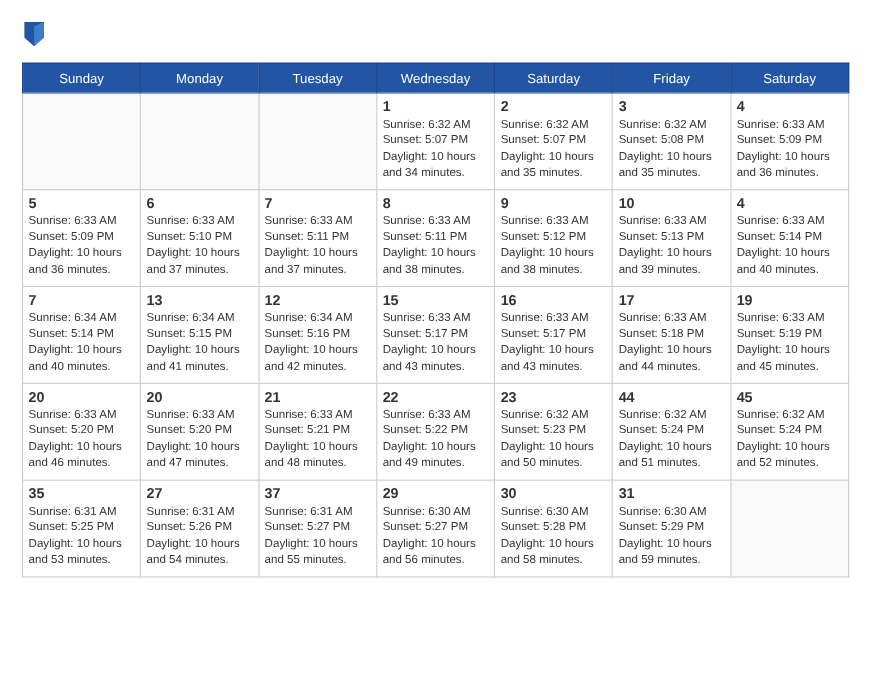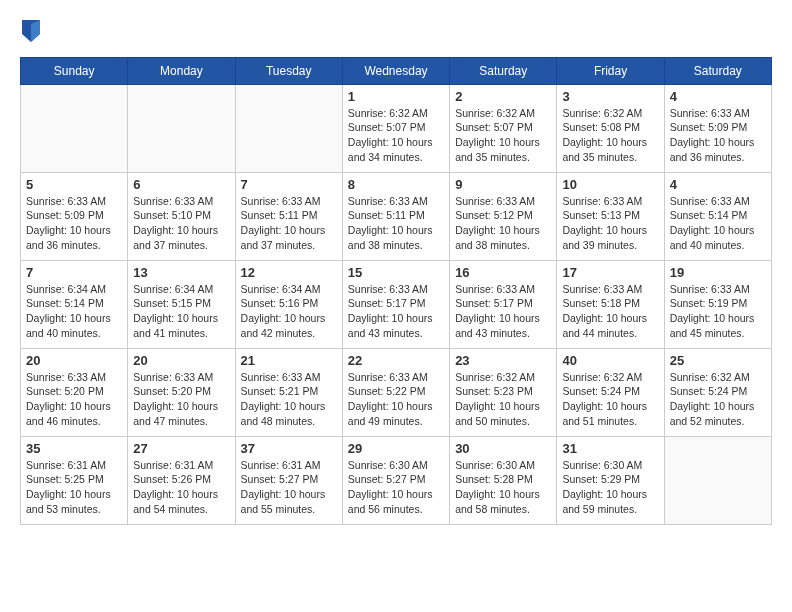--- a/index.html
+++ b/index.html
@@ -226,7 +226,7 @@
             <div class="day-info">Sunrise: 6:32 AM<br>Sunset: 5:23 PM<br>Daylight: 10 hours<br>and 50 minutes.</div>
           </td>
           <td>
-            <span class="day-num">40</span>
+            <span class="day-num">44</span>
             <div class="day-info">Sunrise: 6:32 AM<br>Sunset: 5:24 PM<br>Daylight: 10 hours<br>and 51 minutes.</div>
           </td>
           <td>

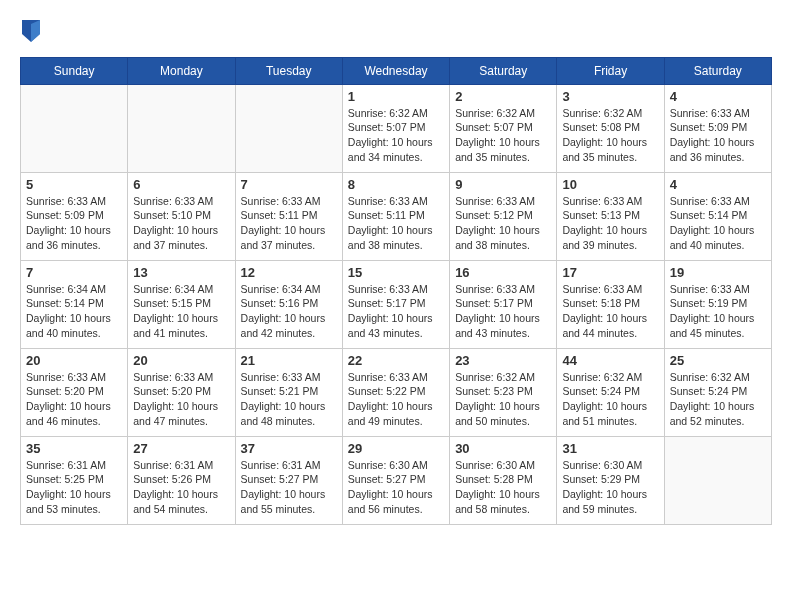--- a/index.html
+++ b/index.html
@@ -230,7 +230,7 @@
             <div class="day-info">Sunrise: 6:32 AM<br>Sunset: 5:24 PM<br>Daylight: 10 hours<br>and 51 minutes.</div>
           </td>
           <td>
-            <span class="day-num">25</span>
+            <span class="day-num">45</span>
             <div class="day-info">Sunrise: 6:32 AM<br>Sunset: 5:24 PM<br>Daylight: 10 hours<br>and 52 minutes.</div>
           </td>
         </tr>

